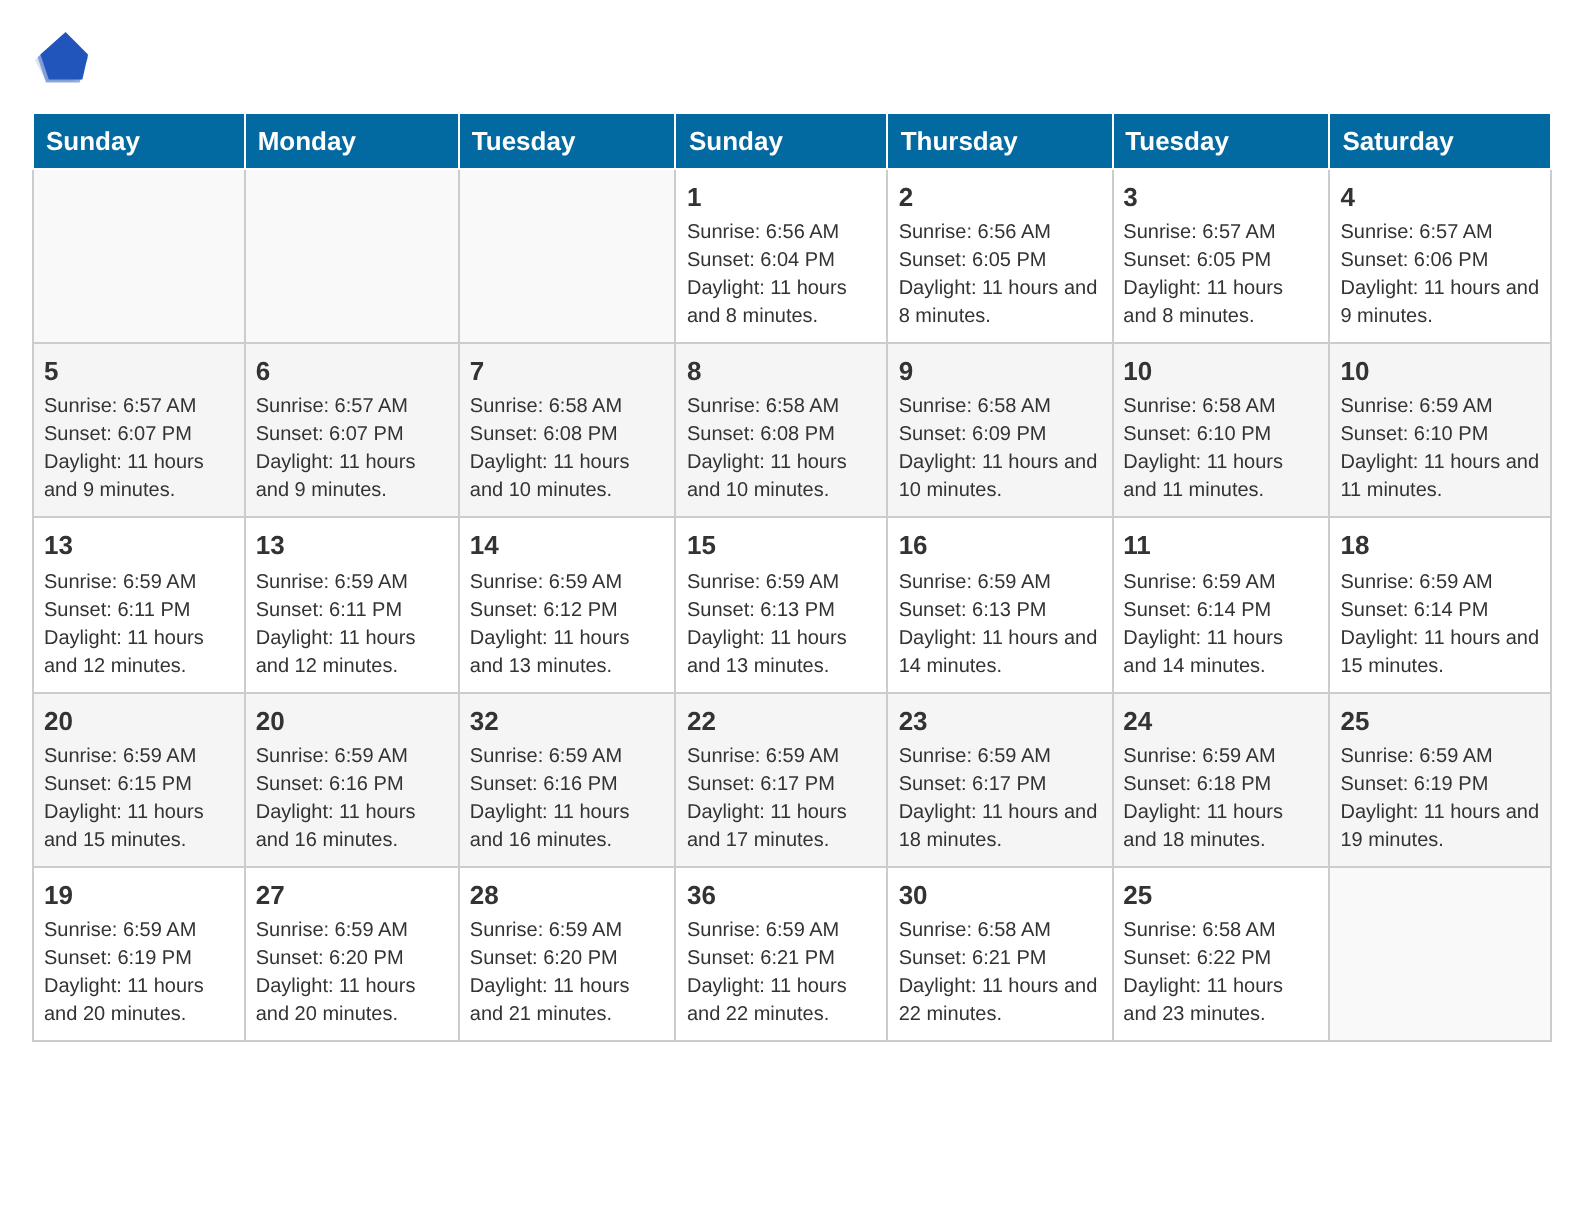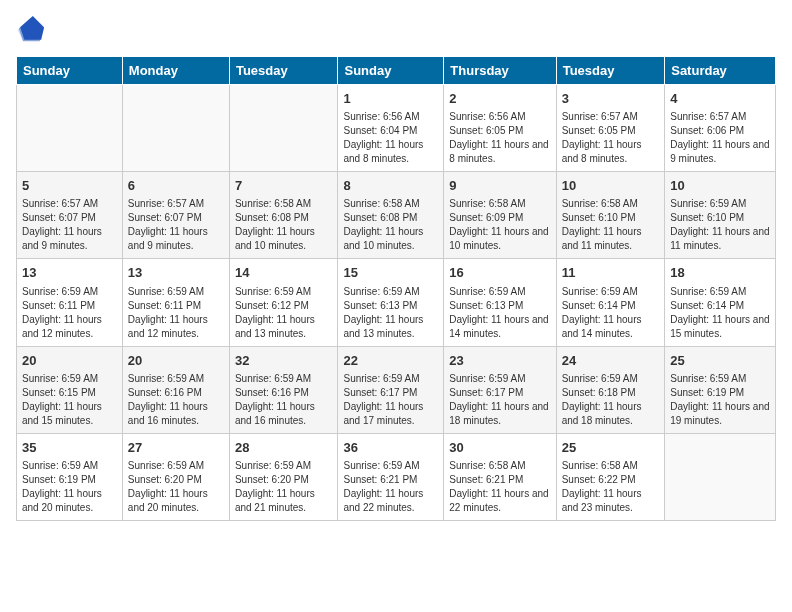--- a/index.html
+++ b/index.html
@@ -281,7 +281,7 @@
       </tr>
       <tr>
         <td>
-          <span class="day-num">35</span>
+          <span class="day-num">19</span>
           <div class="day-info" style="white-space: pre-line;">Sunrise: 6:59 AM
 Sunset: 6:19 PM
 Daylight: 11 hours and 20 minutes.</div>

